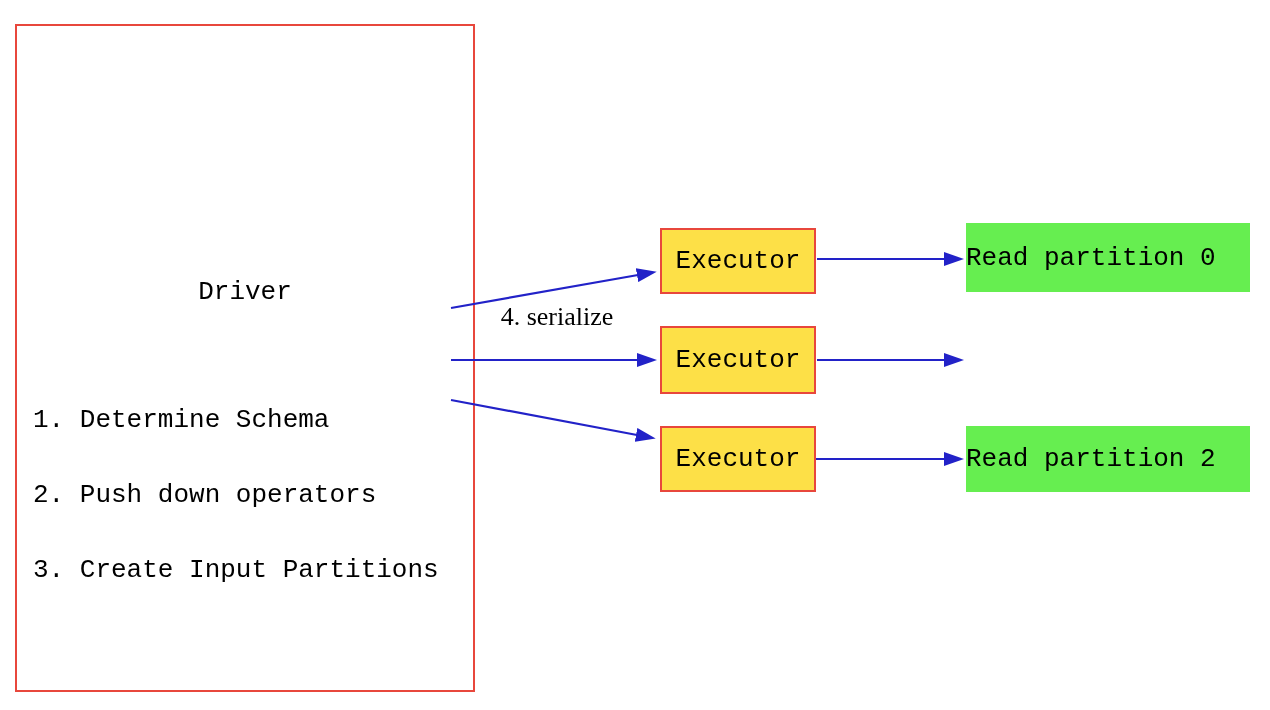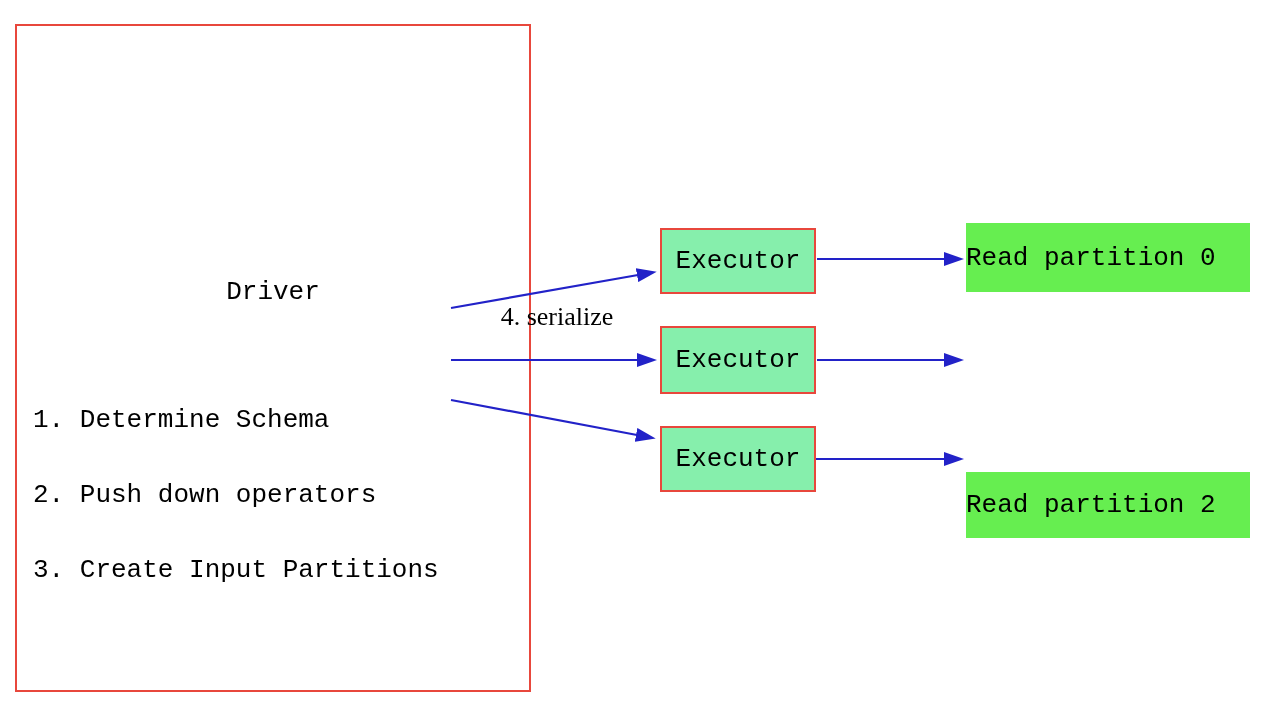--- a/index.html
+++ b/index.html
@@ -22,7 +22,7 @@
 
   
   .executor{position:absolute;left:660px;width:156px;height:66px;
-            border:2px solid var(--box-border-red);background:#86efac;
+            border:2px solid var(--box-border-red);background:#fde047;
             display:flex;align-items:center;justify-content:center;font-size:26px;}
   .executor.e0{top:228px;}
   .executor.e1{top:326px;height:68px;}

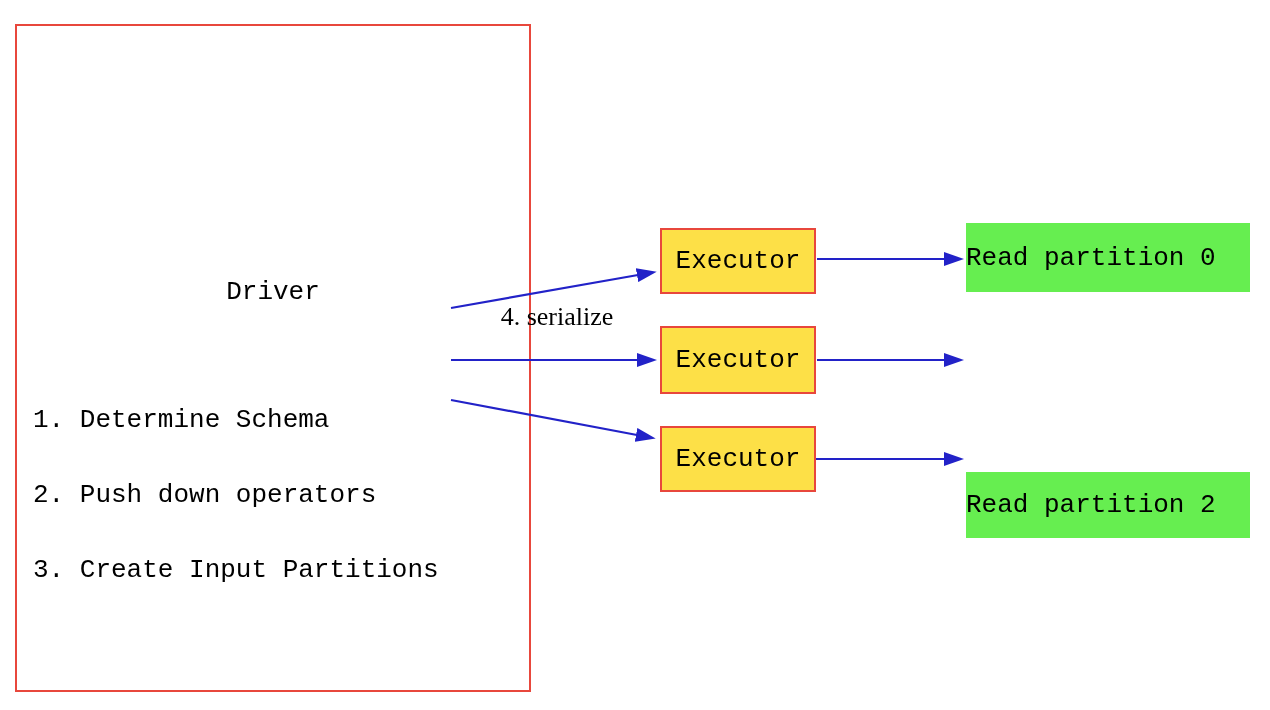--- a/index.html
+++ b/index.html
@@ -14,7 +14,7 @@
          font-family:"Liberation Mono","DejaVu Sans Mono",monospace;color:var(--text-black);}
 
   
-  .driver{position:absolute;left:15px;top:24px;width:516px;height:668px;
+  .driver{position:absolute;left:15px;top:24px;width:460px;height:668px;
           border:2px solid var(--box-border-red);background:#ffffff;}
   .driver-title{position:absolute;left:0;top:253px;width:100%;text-align:center;
                 font-size:26px;line-height:26px;letter-spacing:0;}

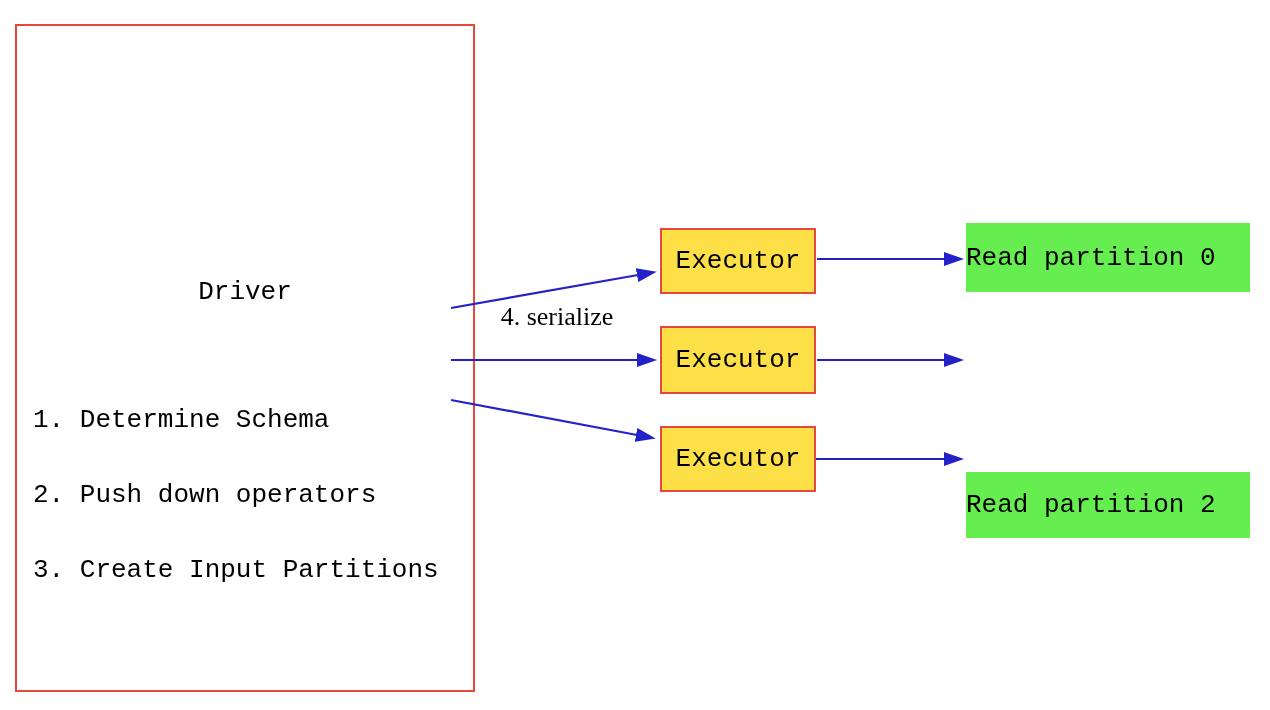--- a/index.html
+++ b/index.html
@@ -34,7 +34,7 @@
              display:flex;align-items:center;justify-content:flex-start;font-size:26px;}
   .partition.p0{top:223px;height:69px;}
   .partition.p1{top:325px;height:68px;}
-  .partition.p2{top:426px;height:66px;margin-top:46px;}
+  .partition.p2{top:426px;height:66px;}
 
   
   .arrow-label{position:absolute;text-align:center;

